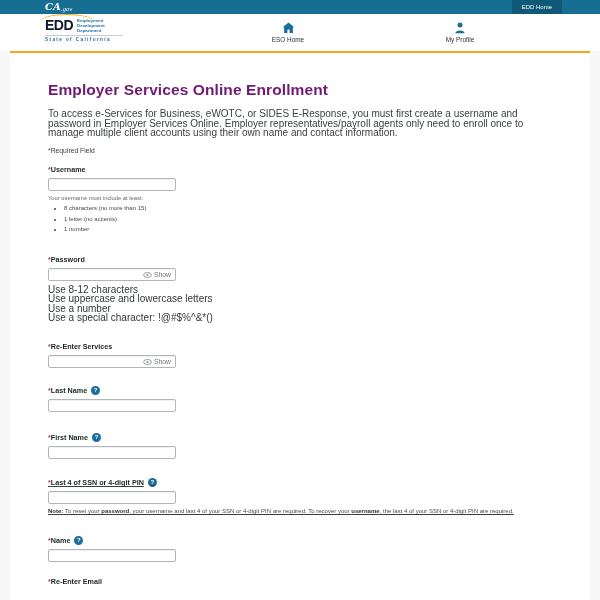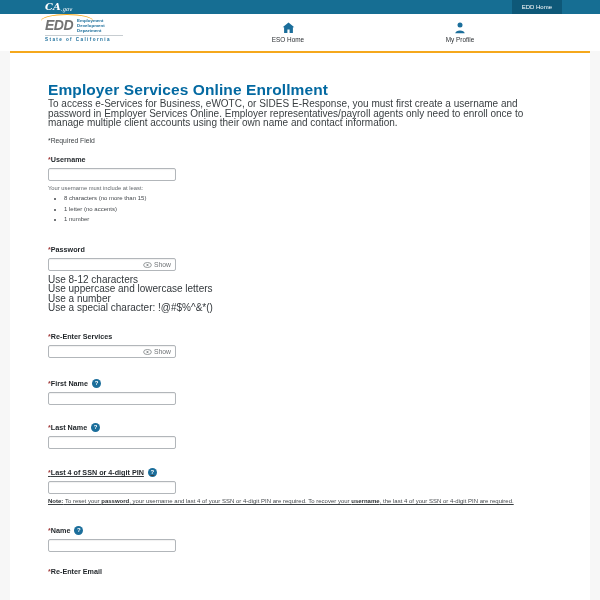--- a/index.html
+++ b/index.html
@@ -37,8 +37,8 @@
   .edd-logo { position:absolute; left:45px; top:4px; width:78px; }
   .edd-logo-row { display:flex; align-items:flex-end; position:relative; }
   .edd-acronym {
-    font-size:14px; font-weight:bold; font-style:italic;
-    color:#737373; letter-spacing:-0.5px; line-height:15px;
+    font-size:14px; font-weight:bold; 
+    color:#0f172a; letter-spacing:-0.5px; line-height:15px;
   }
   .edd-swoosh {
     position:absolute; left:-4px; top:-4px; width:52px; height:14px;

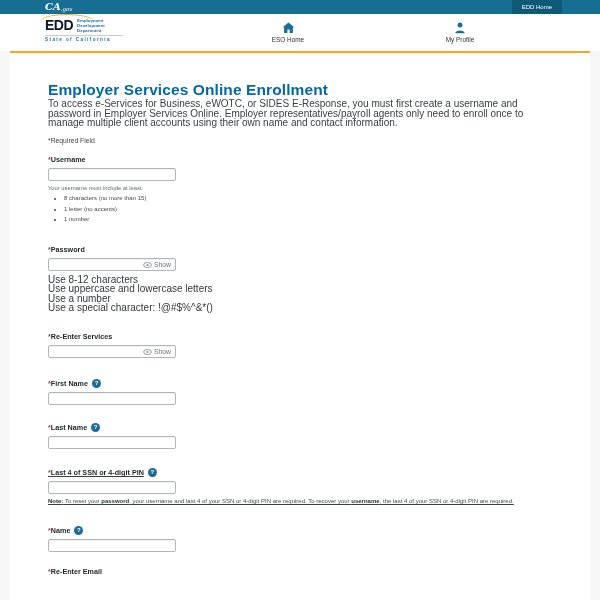--- a/index.html
+++ b/index.html
@@ -70,7 +70,8 @@
   .content { padding:28px 45px 0 38px; }
 
   h1.page-title {
-    font-size:15.5px; font-weight:600; color:#0369a1; letter-spacing:0.1px;
+    font-size:15.5px; font-weight:600; color:#701a75; letter-spacing:0.1px;
+    margin-bottom:10px;
   }
   p.intro { font-size:10px; line-height:9.6px; color:#3a3f42; max-width:508px; }
   p.assistance { margin-top:13px; font-size:7.4px; color:#3a3f42; }

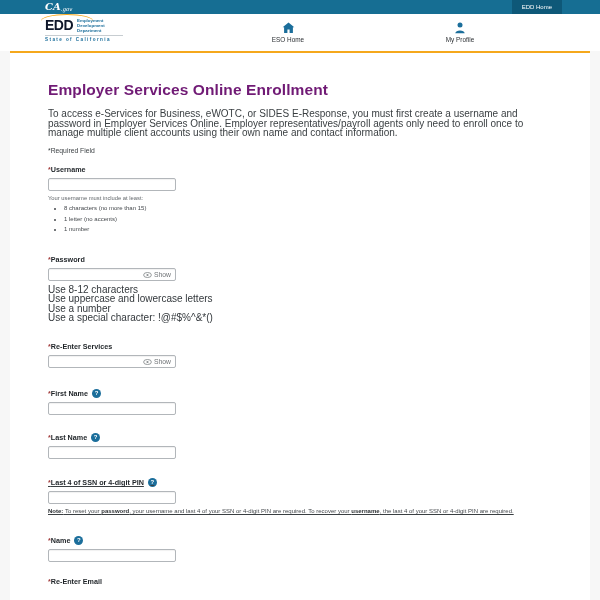--- a/index.html
+++ b/index.html
@@ -229,6 +229,14 @@
       </div>
     </div>
 
+    <div class="field f-last-name">
+      <div class="field-label">
+        <span><span class="req">*</span><span>Last Name</span></span>
+        <span class="help-icon">?</span>
+      </div>
+      <input class="text-input" value="" style="">
+    </div>
+
     <div class="field">
       <div class="field-label">
         <span><span class="req">*</span><span>First Name</span></span>
@@ -237,14 +245,6 @@
       <input class="text-input" value="" style="">
     </div>
 
-    <div class="field f-last-name">
-      <div class="field-label">
-        <span><span class="req">*</span><span>Last Name</span></span>
-        <span class="help-icon">?</span>
-      </div>
-      <input class="text-input" value="" style="">
-    </div>
-
     <div class="field f-ssn">
       <div class="field-label">
         <span><span class="req">*</span><span>Last 4 of SSN or 4-digit PIN</span></span>

